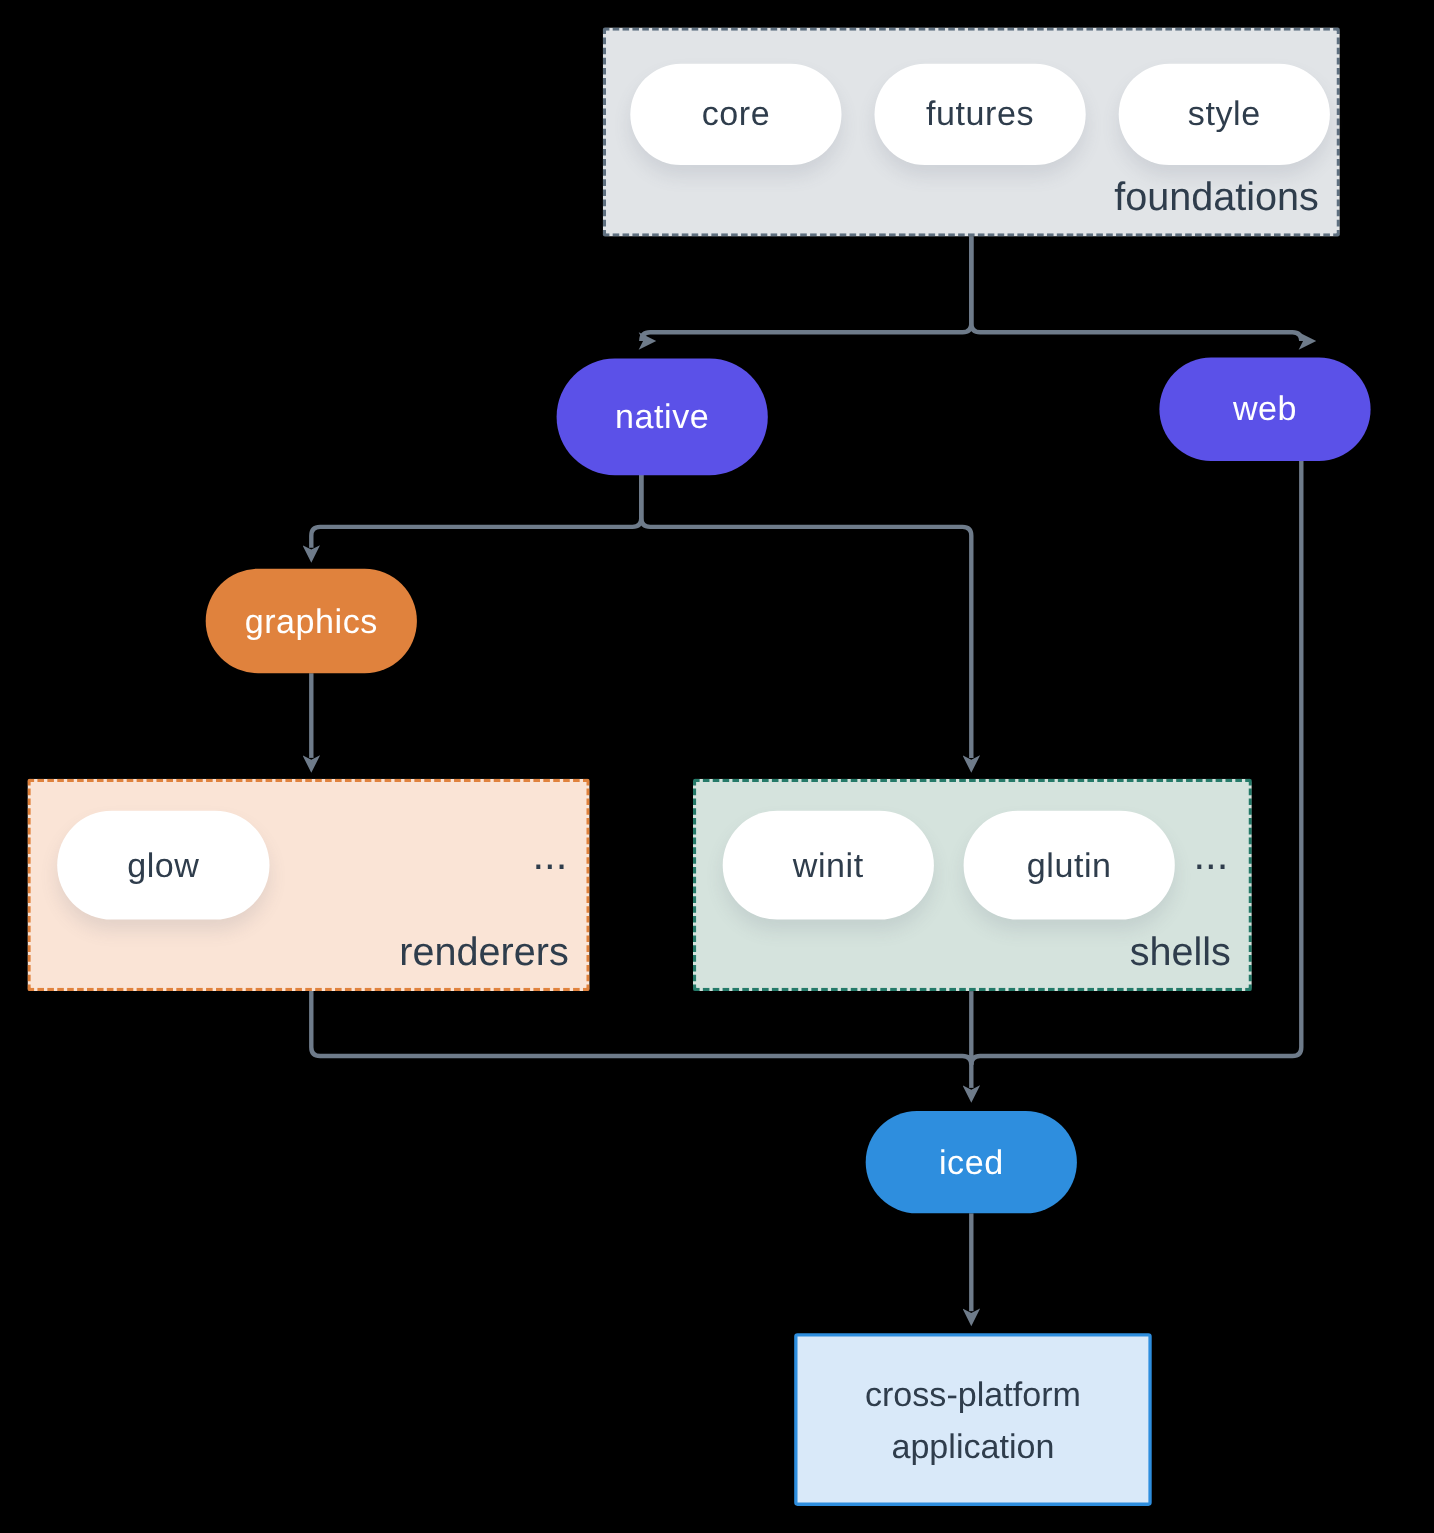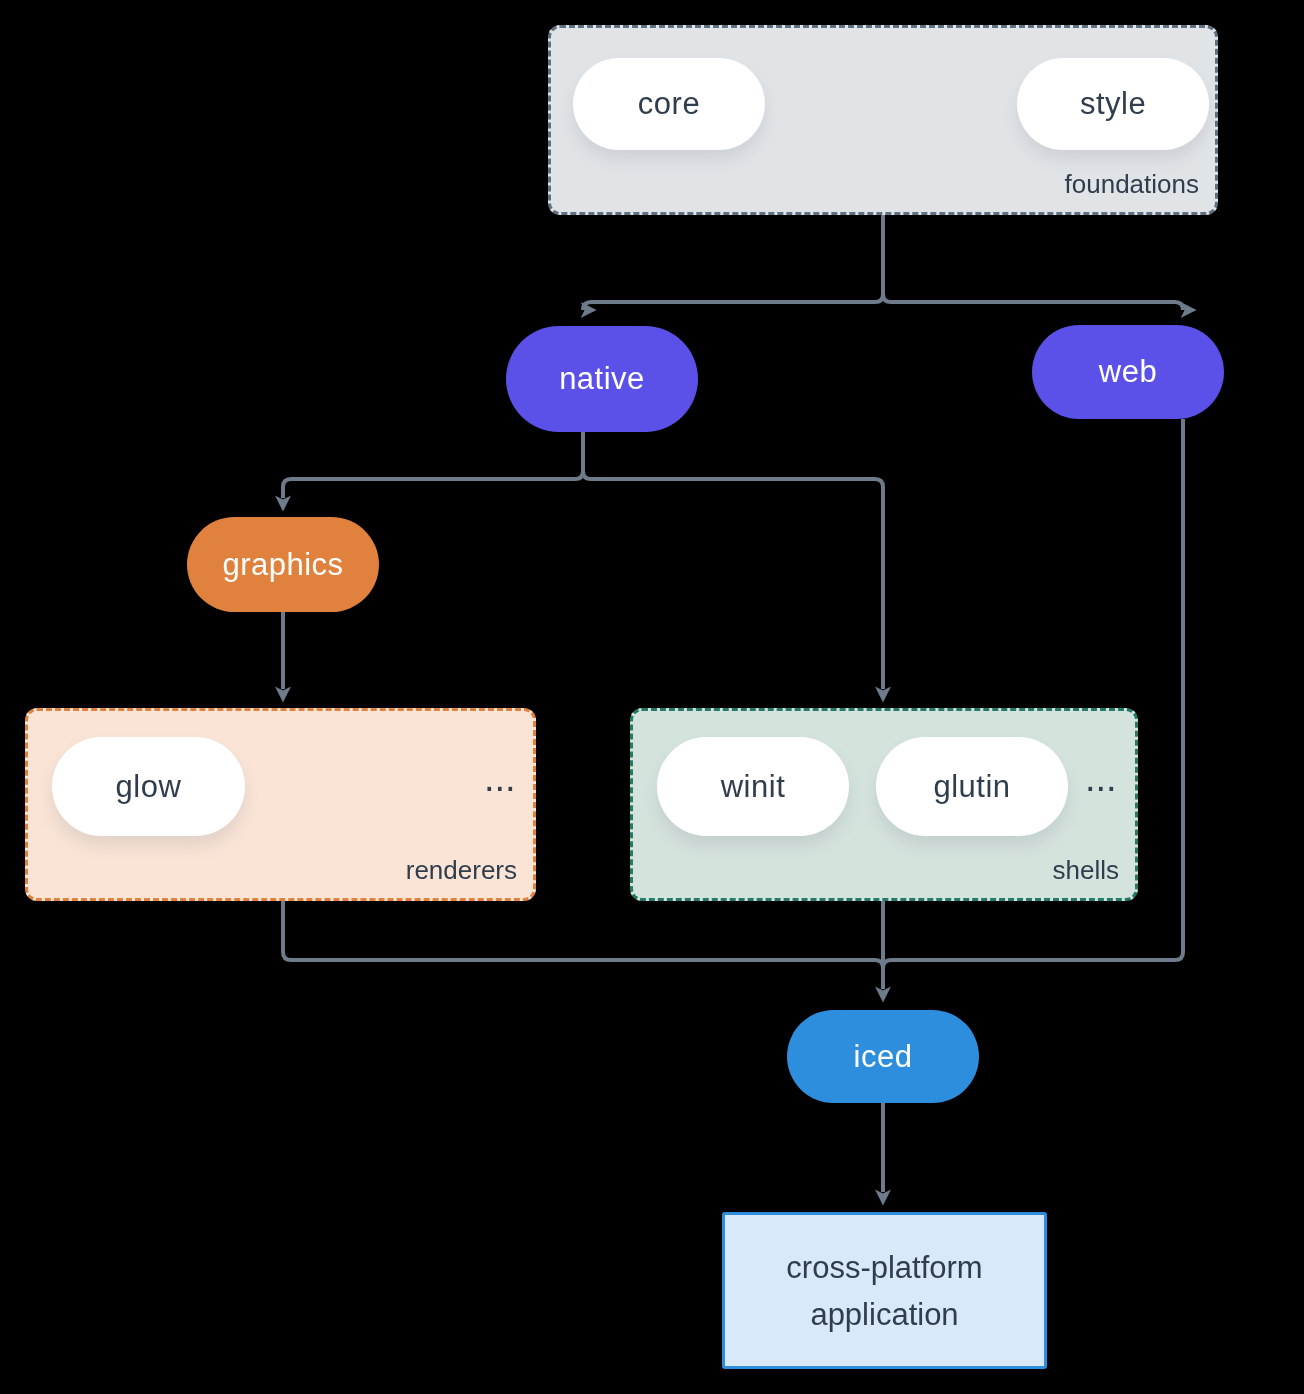--- a/index.html
+++ b/index.html
@@ -33,7 +33,7 @@
   .connectors marker path{fill:var(--connector);stroke:none;}
 
   .group{
-    position:absolute;box-sizing:border-box;border-radius:12px;
+    position:absolute;box-sizing:border-box;border-radius:2px;
   }
   .g-foundations{
     left:548px;top:25px;width:670px;height:190px;

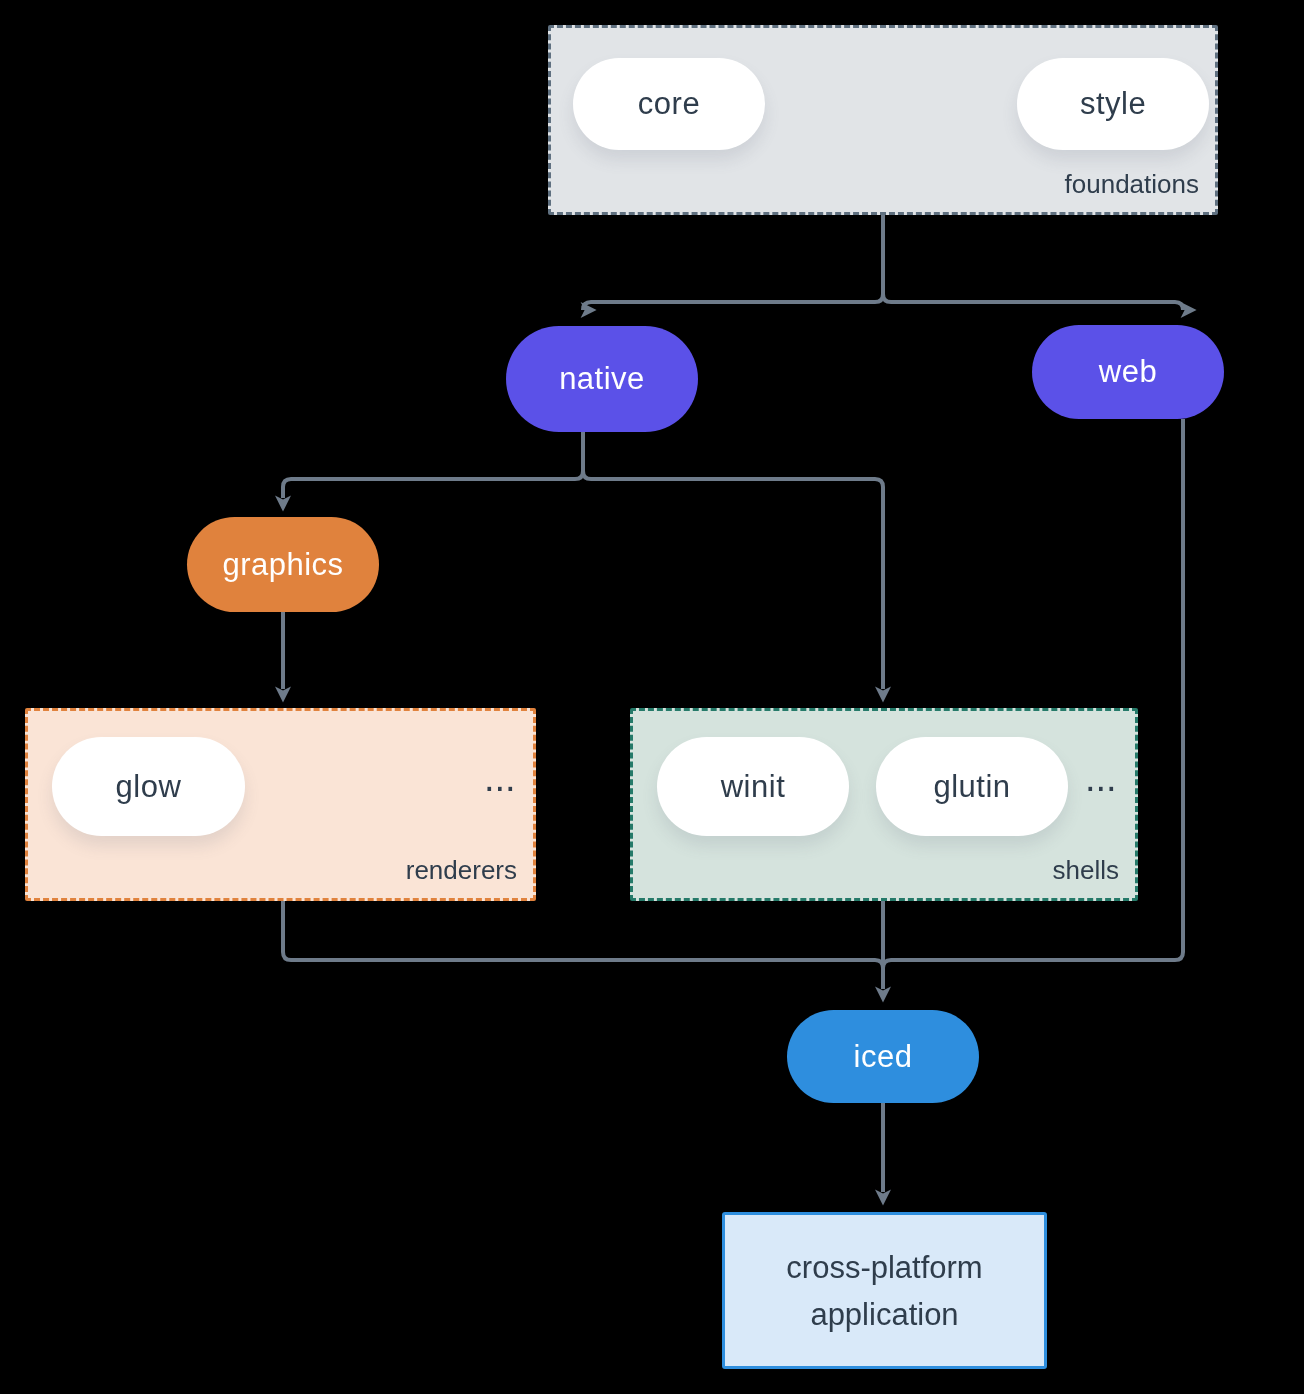--- a/index.html
+++ b/index.html
@@ -127,6 +127,7 @@
 
   <div class="group g-foundations">
     <div class="pill white p-core">core</div>
+    <div class="pill white p-futures">futures</div>
     <div class="pill white p-style">style</div>
     <div class="group-label">foundations</div>
   </div>

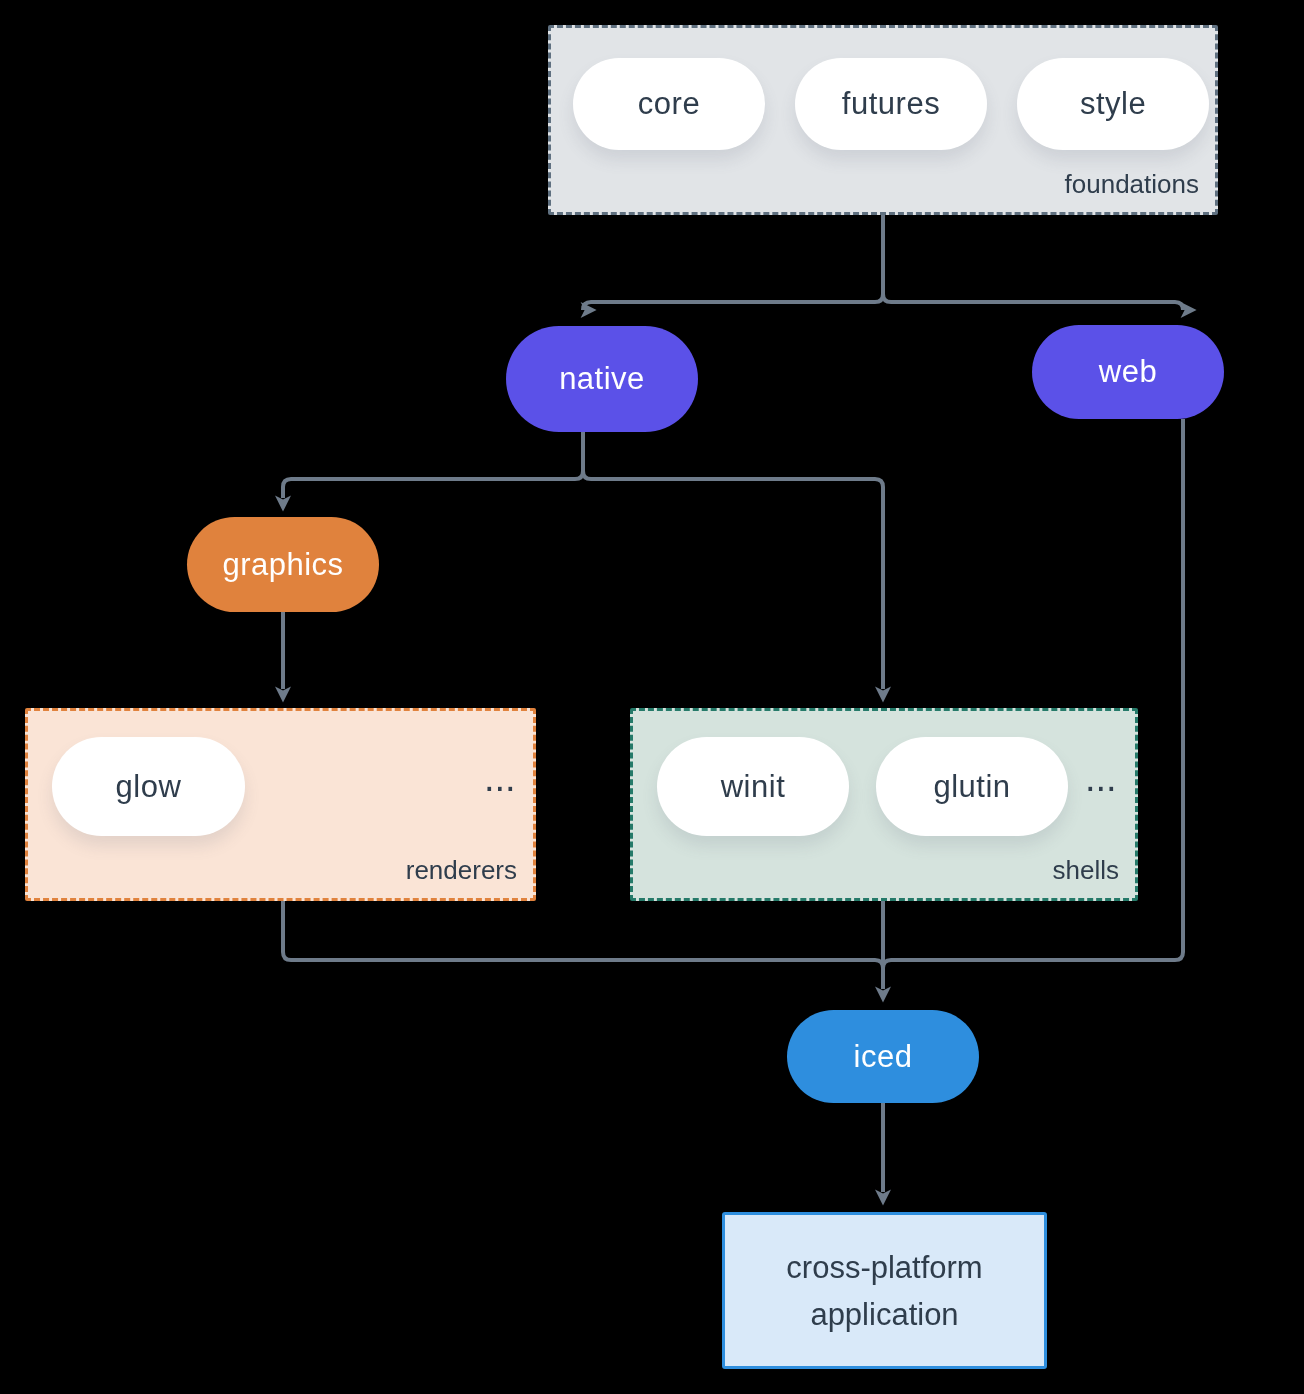--- a/index.html
+++ b/index.html
@@ -52,7 +52,7 @@
   }
   .group-label{
     position:absolute;right:16px;bottom:12px;
-    font-size:26px;color:var(--text-dark);text-align:right;
+    font-size:36px;color:var(--text-dark);text-align:right;
   }
 
   .pill{

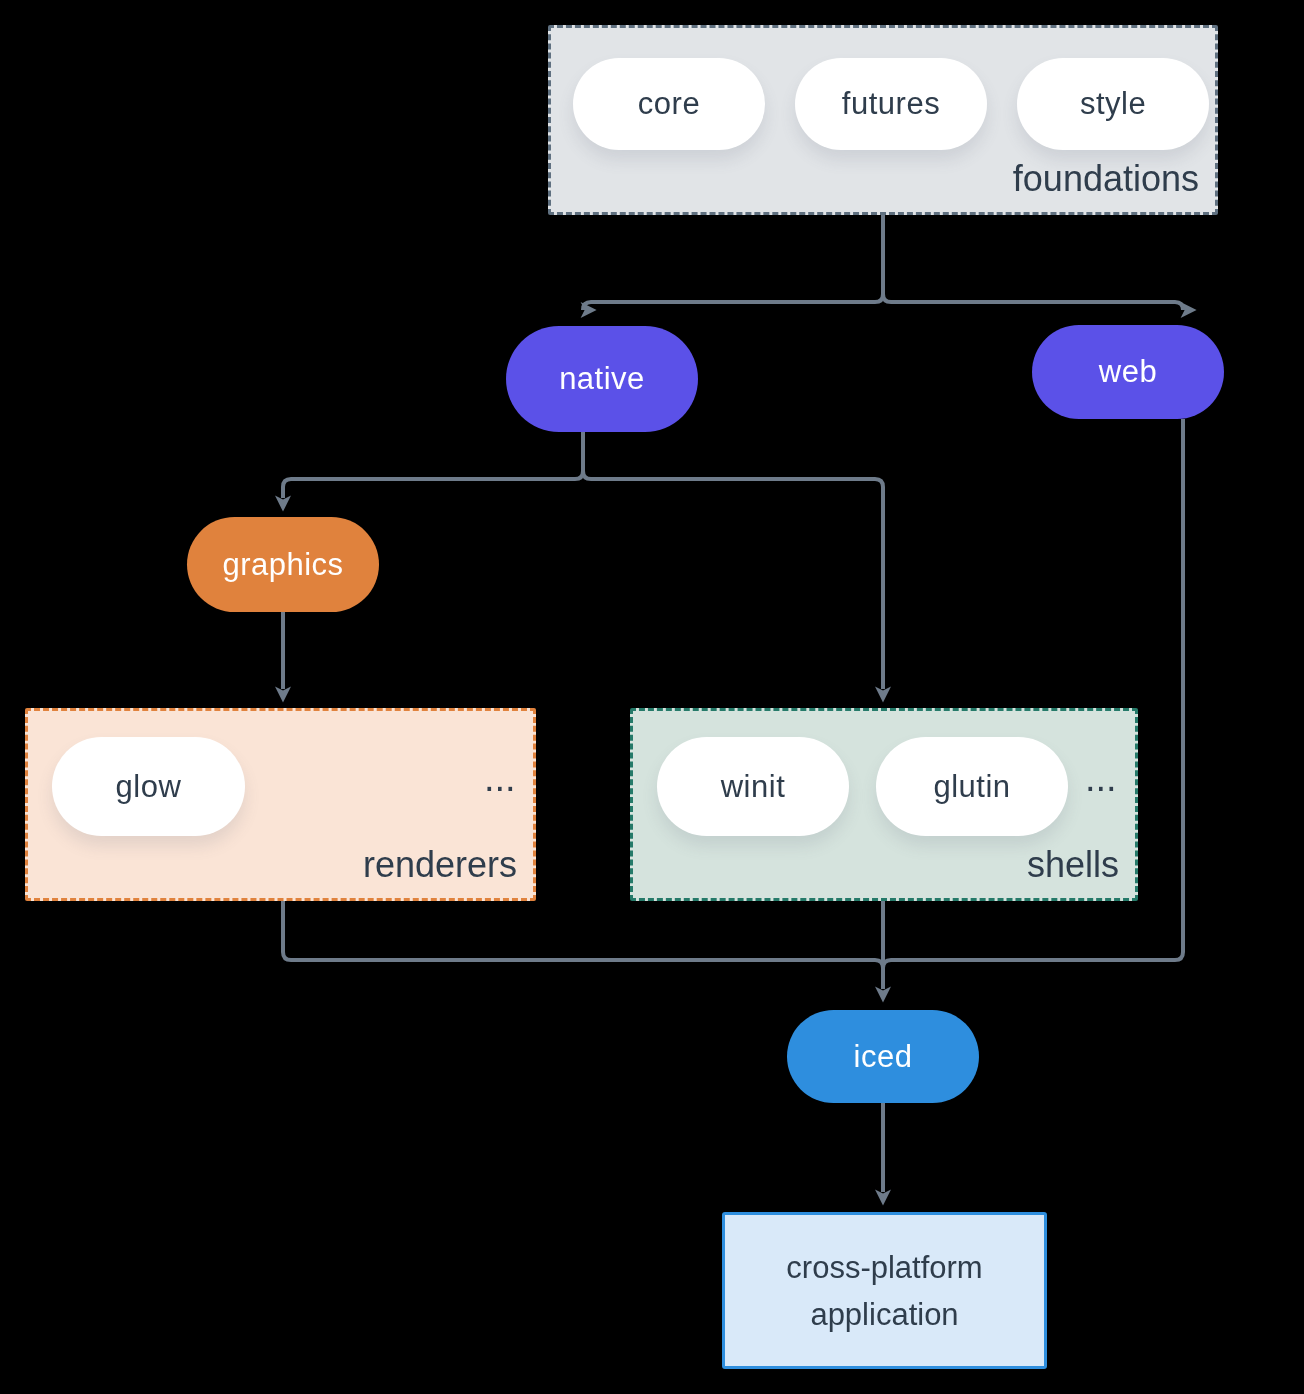--- a/index.html
+++ b/index.html
@@ -76,7 +76,7 @@
 
   
   .p-native{left:506px;top:326px;width:192px;height:106px;}
-  .p-web{left:1032px;top:325px;width:192px;height:94px;}
+  .p-web{left:1054px;top:325px;width:192px;height:94px;}
   .p-graphics{left:187px;top:517px;width:192px;height:95px;}
   .p-iced{left:787px;top:1010px;width:192px;height:93px;}
 

